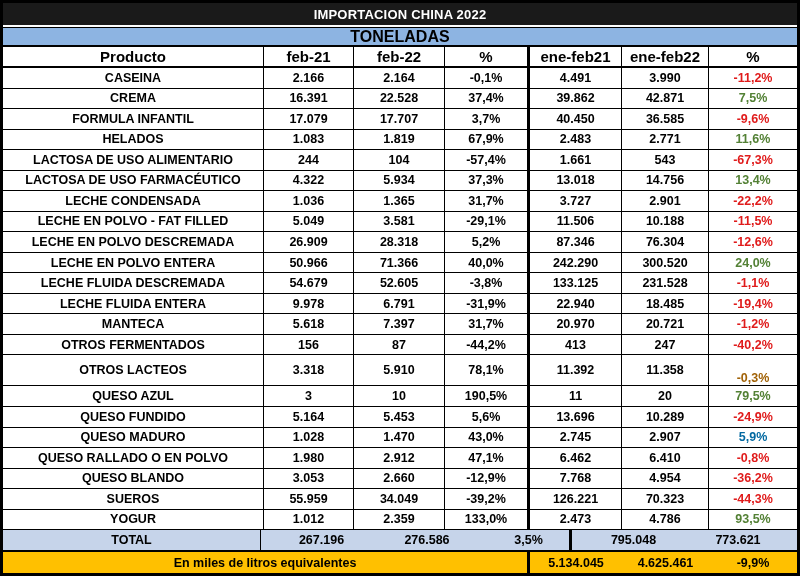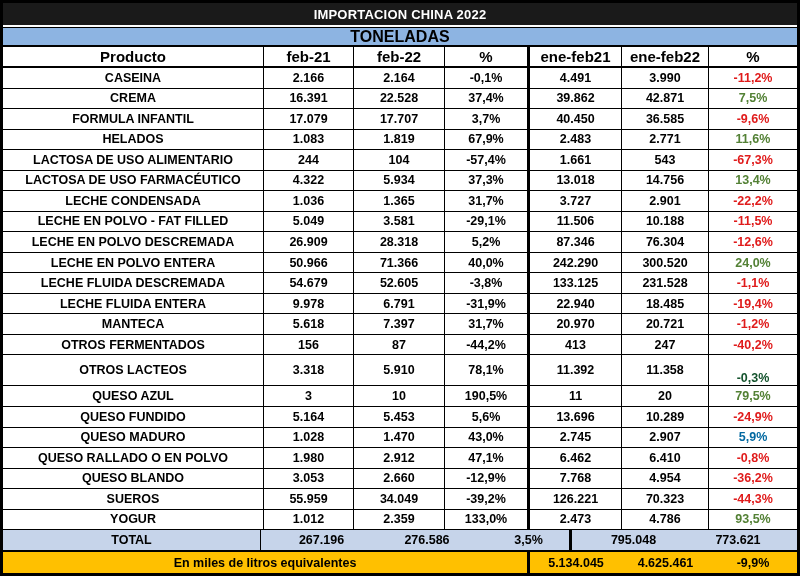--- a/index.html
+++ b/index.html
@@ -216,7 +216,7 @@
         <div class="cell c4">78,1%</div>
         <div class="cell c5">11.392</div>
         <div class="cell c6">11.358</div>
-        <div class="cell c7" style="color: #14532d; margin-top: 16px;">-0,3%</div>
+        <div class="cell c7" style="color: #a16207; margin-top: 16px;">-0,3%</div>
       </div>
       <div class="row">
         <div class="cell c1">QUESO AZUL</div>

